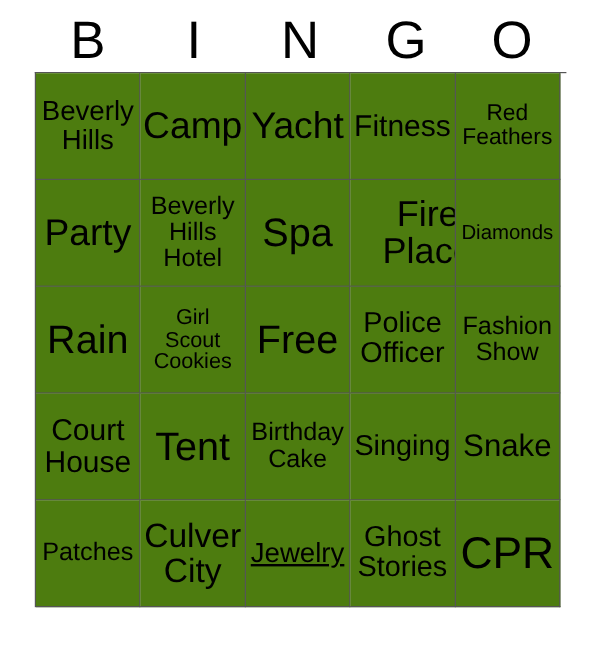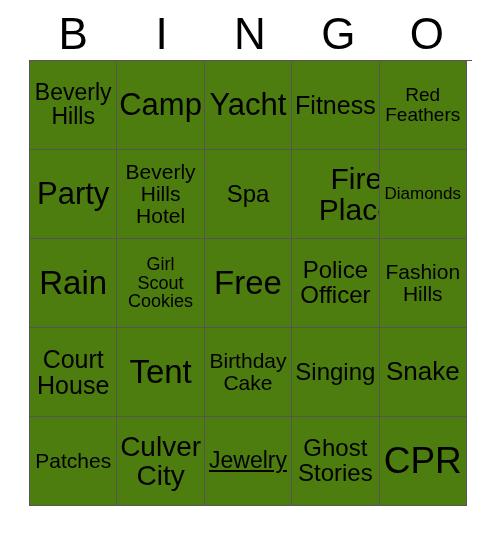--- a/index.html
+++ b/index.html
@@ -117,7 +117,7 @@
 Hotel</span>
         </div>
       <div class="cell">
-          <span class="cell-text" style="font-size: 24px;">Spa</span>
+          <span class="cell-text" style="font-size: 33px;">Spa</span>
         </div>
       <div class="cell">
           <span class="cell-text" style="font-size: 30px; margin-left: 42px;">Fire

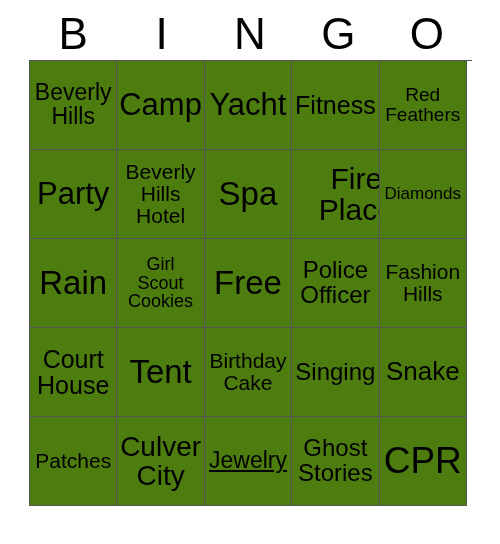--- a/index.html
+++ b/index.html
@@ -146,7 +146,7 @@
         </div>
       <div class="cell">
           <span class="cell-text" style="font-size: 21px;">Fashion
-Hills</span>
+Show</span>
         </div>
     </div>
 

